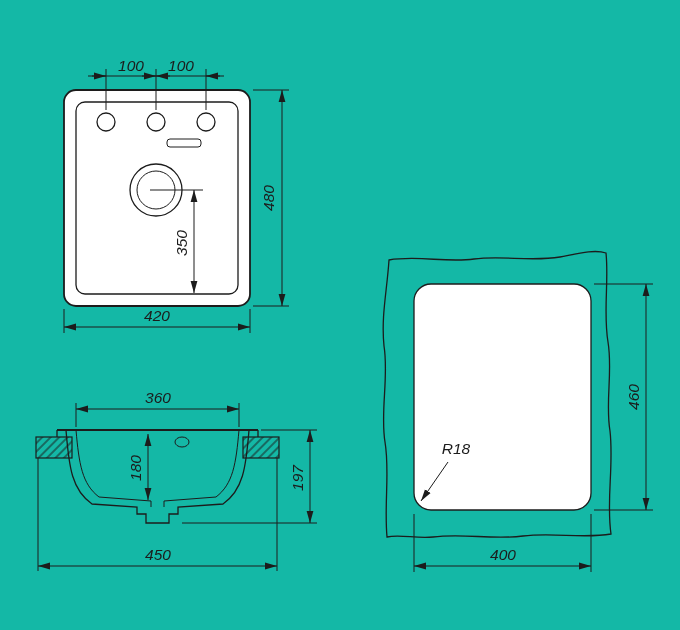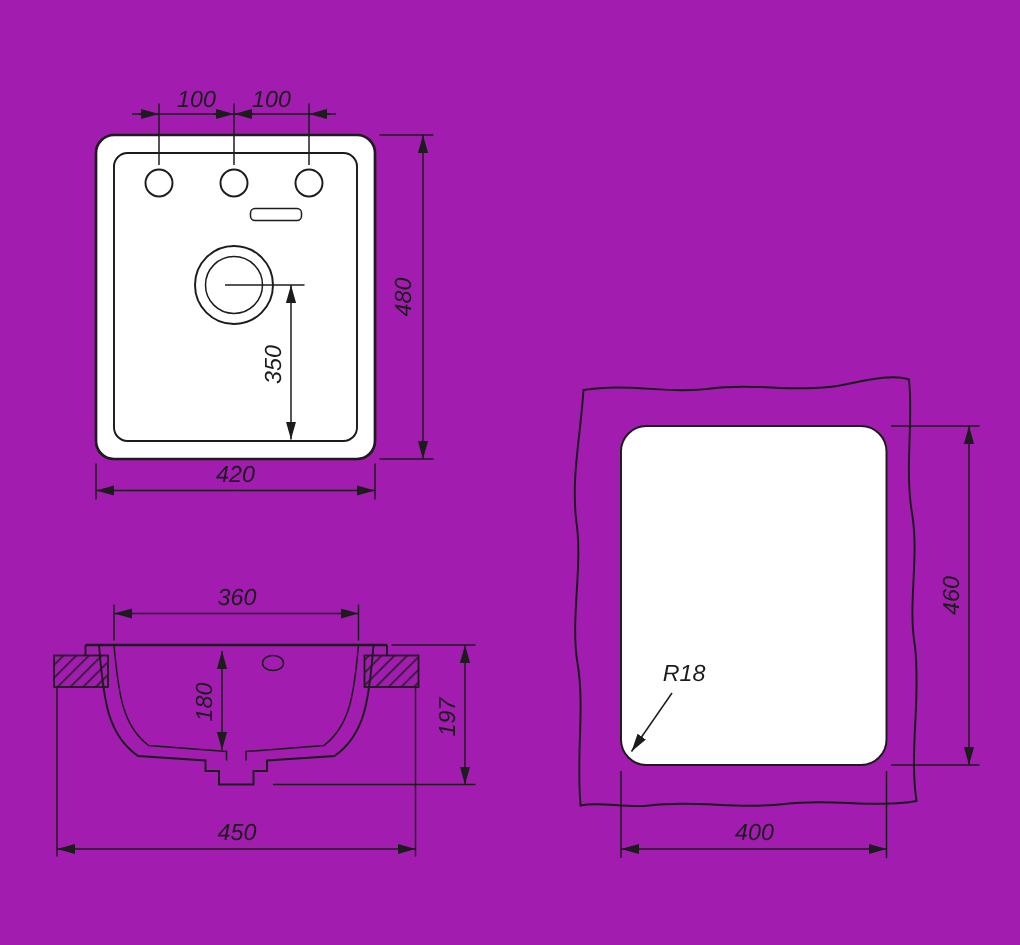--- a/index.html
+++ b/index.html
@@ -6,7 +6,7 @@
   .canvas{
     position:relative;
     width:680px;height:630px;
-    background:#a21caf;
+    background:#14b8a6;
     font-family:"Liberation Sans", sans-serif;
   }
   svg text{

